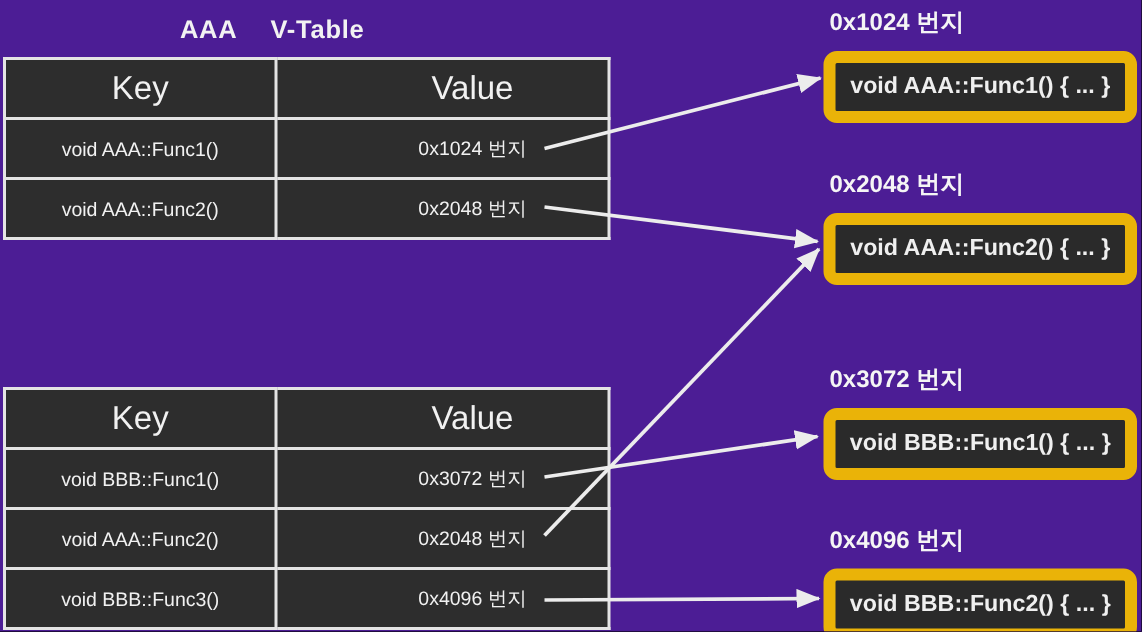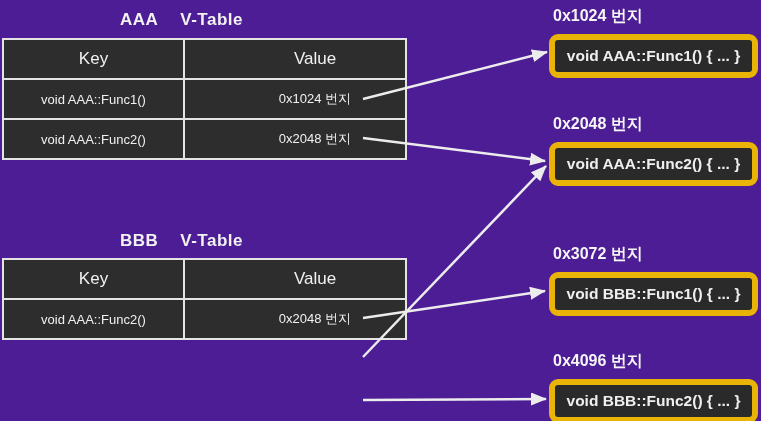--- a/index.html
+++ b/index.html
@@ -22,7 +22,7 @@
   }
   table.vtable td.key { width:179px; }
   table.vtable td.val { width:180px;padding-left:40px; }
-  table.vtable tr.hdr td { font-size:17px; }
+  table.vtable tr.hdr td { font-size:22px; }
   .mem { position:absolute; left:549px; width:209px; }
   .mem-addr {
     color:#f5f5f5; font-size:16px; font-weight:bold;

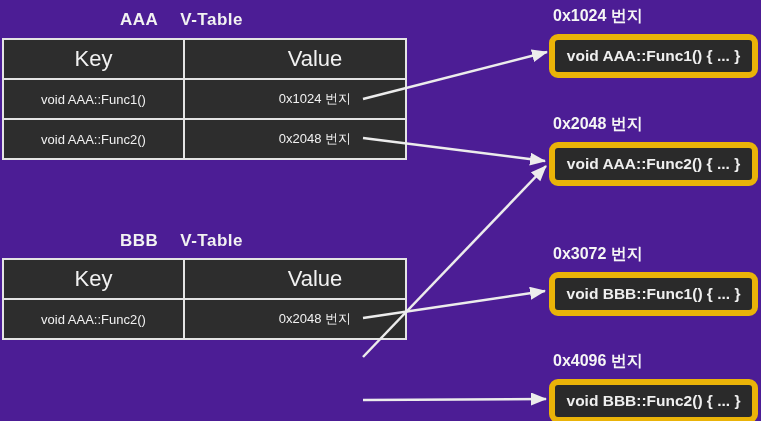--- a/index.html
+++ b/index.html
@@ -29,7 +29,7 @@
     padding-left:4px; height:20px; line-height:20px;
   }
   .mem-box {
-    margin-top:8px; height:32px; border:6px solid #eab308; border-radius:9px;
+    margin-top:8px; height:32px; border:8px solid #eab308; border-radius:9px;
     background:#2a2a2a; display:flex; align-items:center; justify-content:center;
     color:#efefef; font-size:15.5px; font-weight:bold; white-space:nowrap;
   }

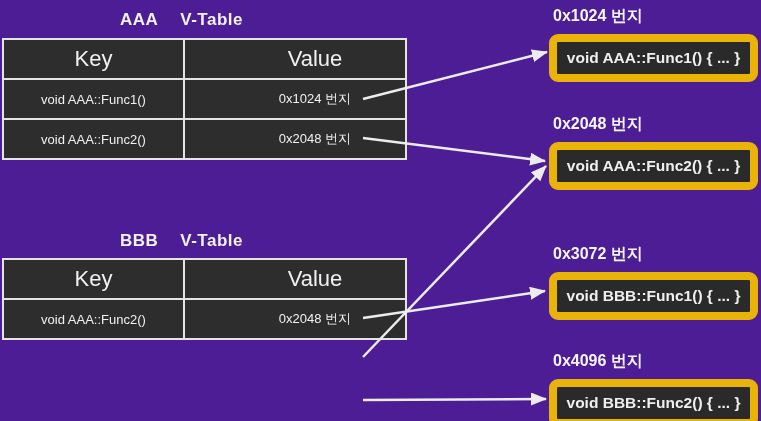--- a/index.html
+++ b/index.html
@@ -60,9 +60,6 @@
   </tbody>
     </table>
 
-  <div class="tbl-title" style="top:231px;">
-    <span class="cls">BBB</span><span>V-Table</span>
-  </div>
   <table class="vtable" style="left:2px; top:258px;">
     <tbody>
         <tr class="hdr">

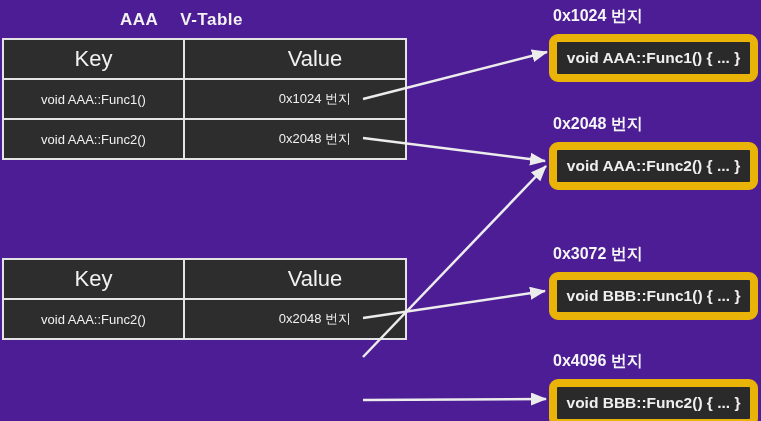--- a/index.html
+++ b/index.html
@@ -67,6 +67,10 @@
       <td class="val">Value</td>
     </tr>
     <tr>
+      <td class="key">void BBB::Func1()</td>
+      <td class="val">0x3072 번지</td>
+    </tr>
+    <tr>
       <td class="key">void AAA::Func2()</td>
       <td class="val">0x2048 번지</td>
     </tr>

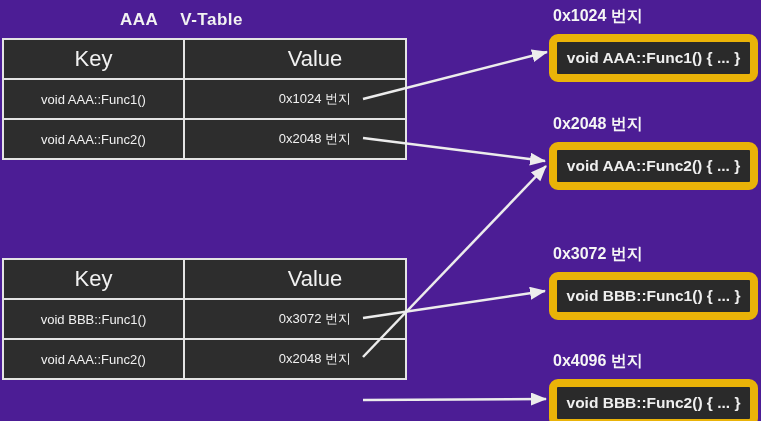--- a/index.html
+++ b/index.html
@@ -74,6 +74,10 @@
       <td class="key">void AAA::Func2()</td>
       <td class="val">0x2048 번지</td>
     </tr>
+    <tr>
+      <td class="key">void BBB::Func3()</td>
+      <td class="val">0x4096 번지</td>
+    </tr>
   </tbody>
     </table>
 

